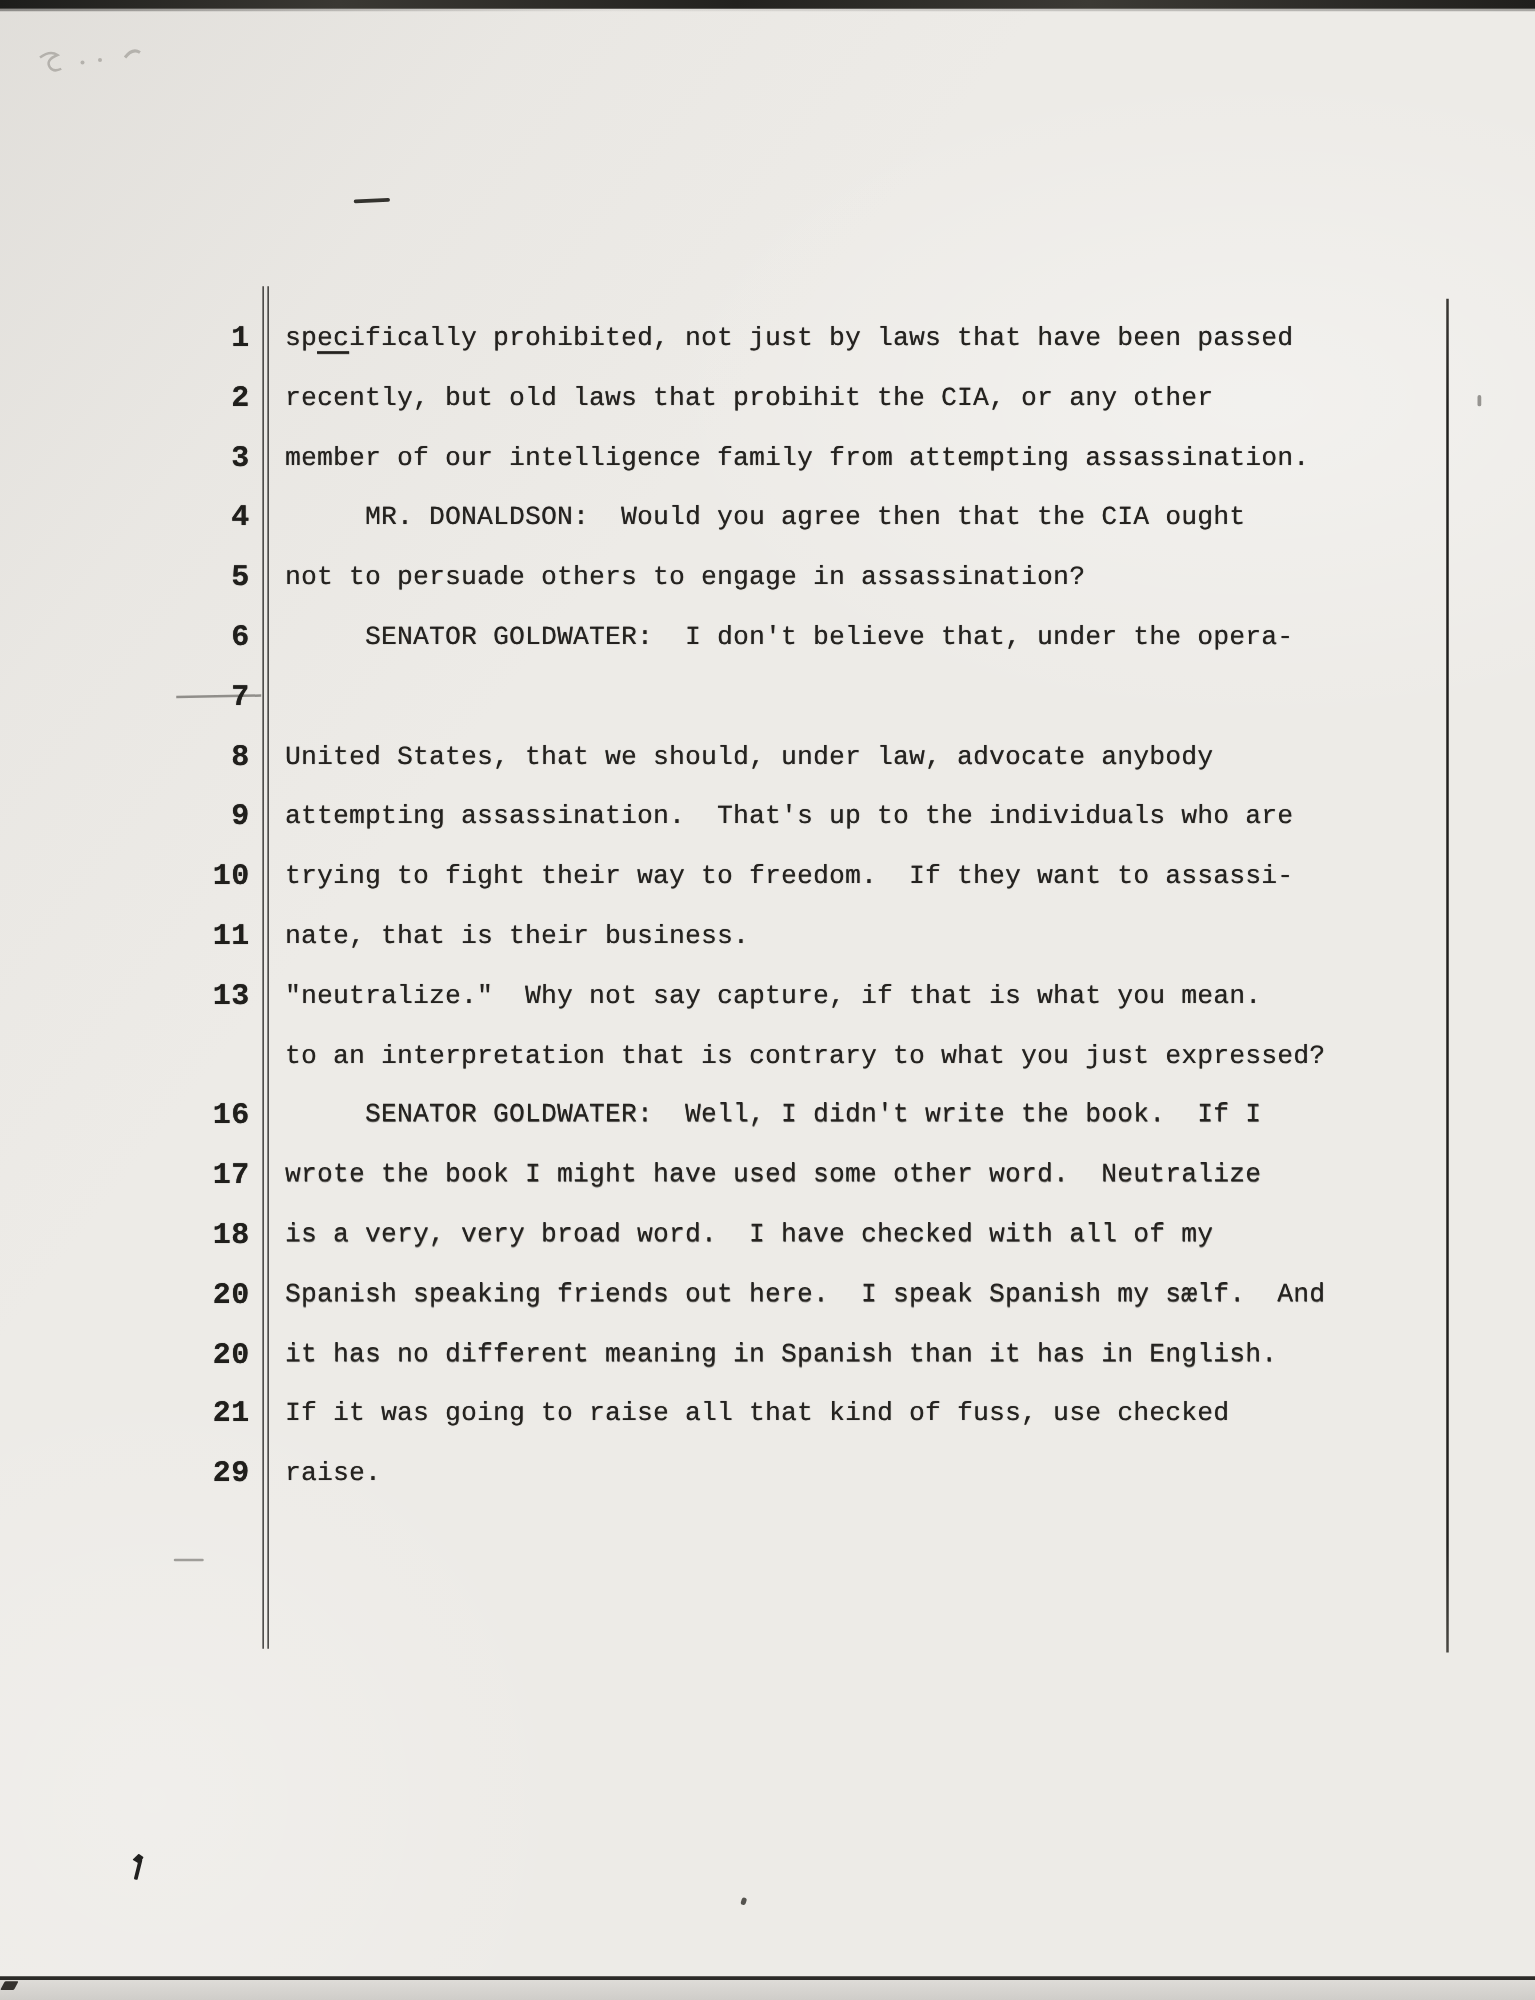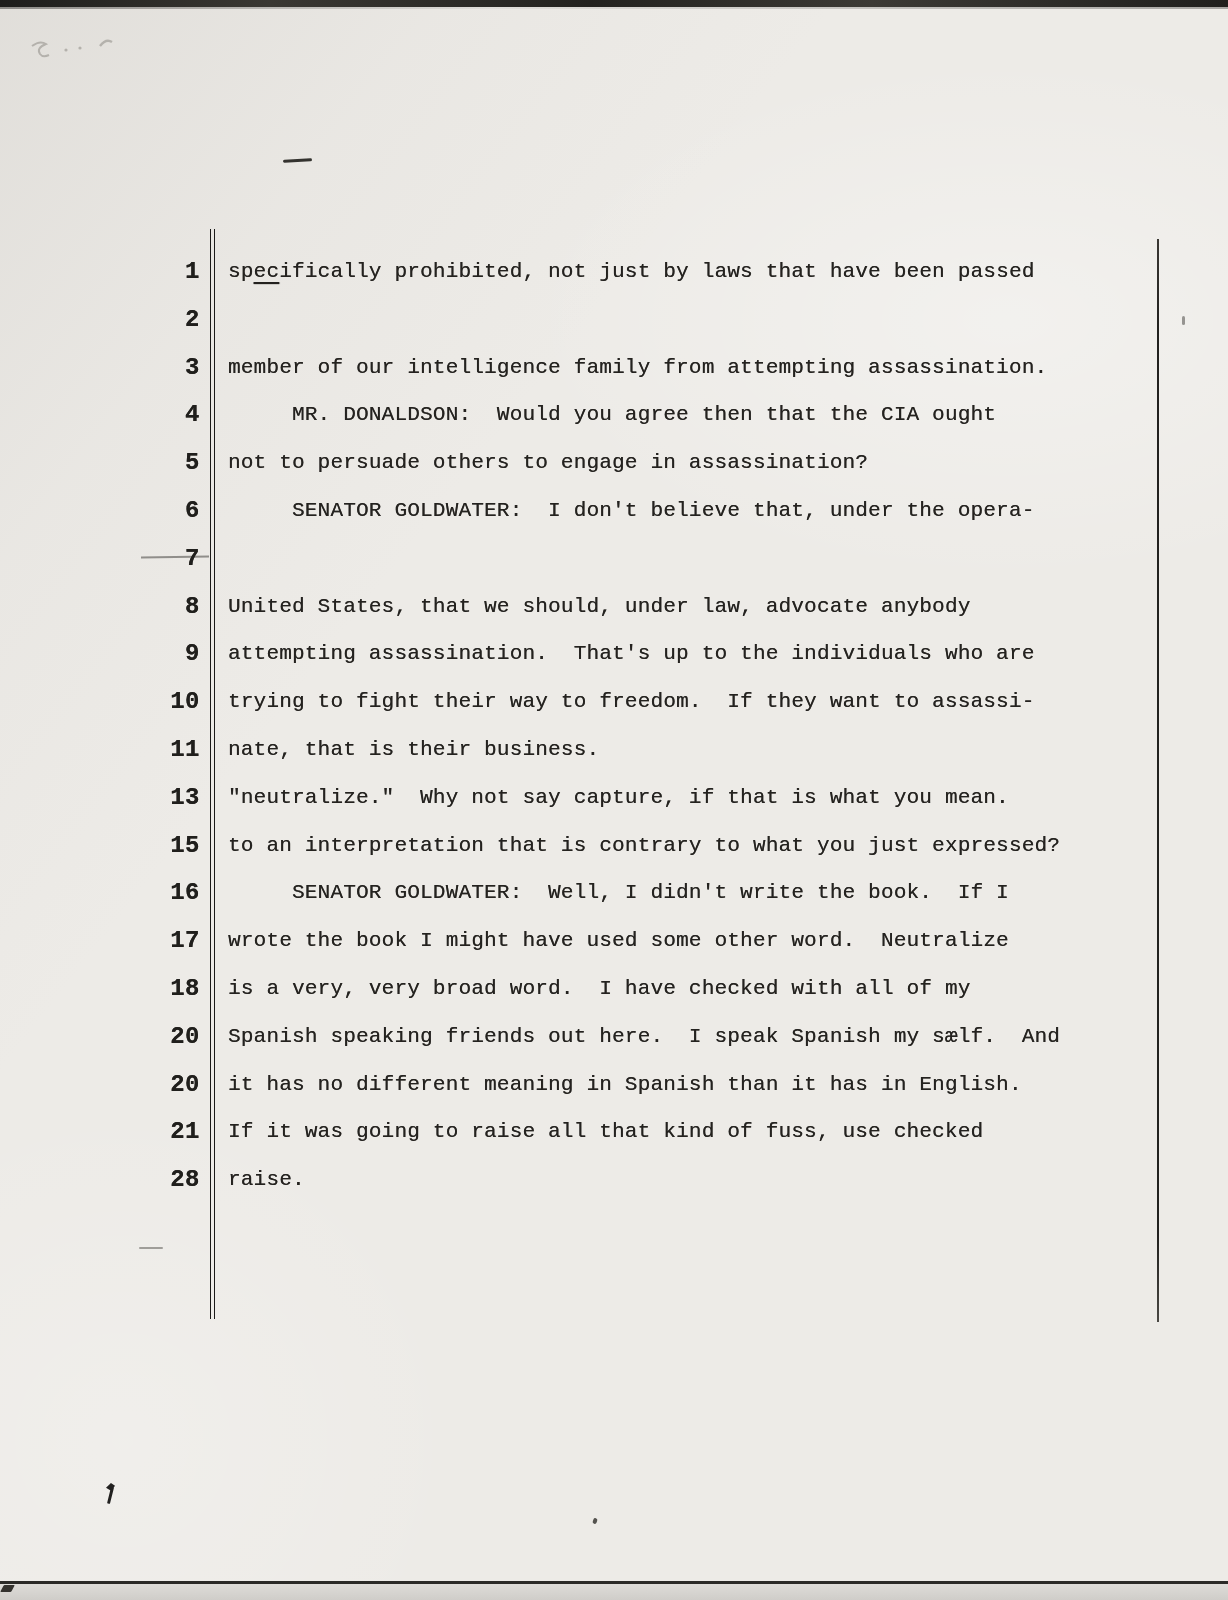--- a/index.html
+++ b/index.html
@@ -130,6 +130,7 @@
     </div>
     <div class="row">
       <span class="num">2</span>
+      <span class="txt">recently, but old laws that probihit the CIA, or any other</span>
     </div>
     <div class="row">
       <span class="num">3</span>

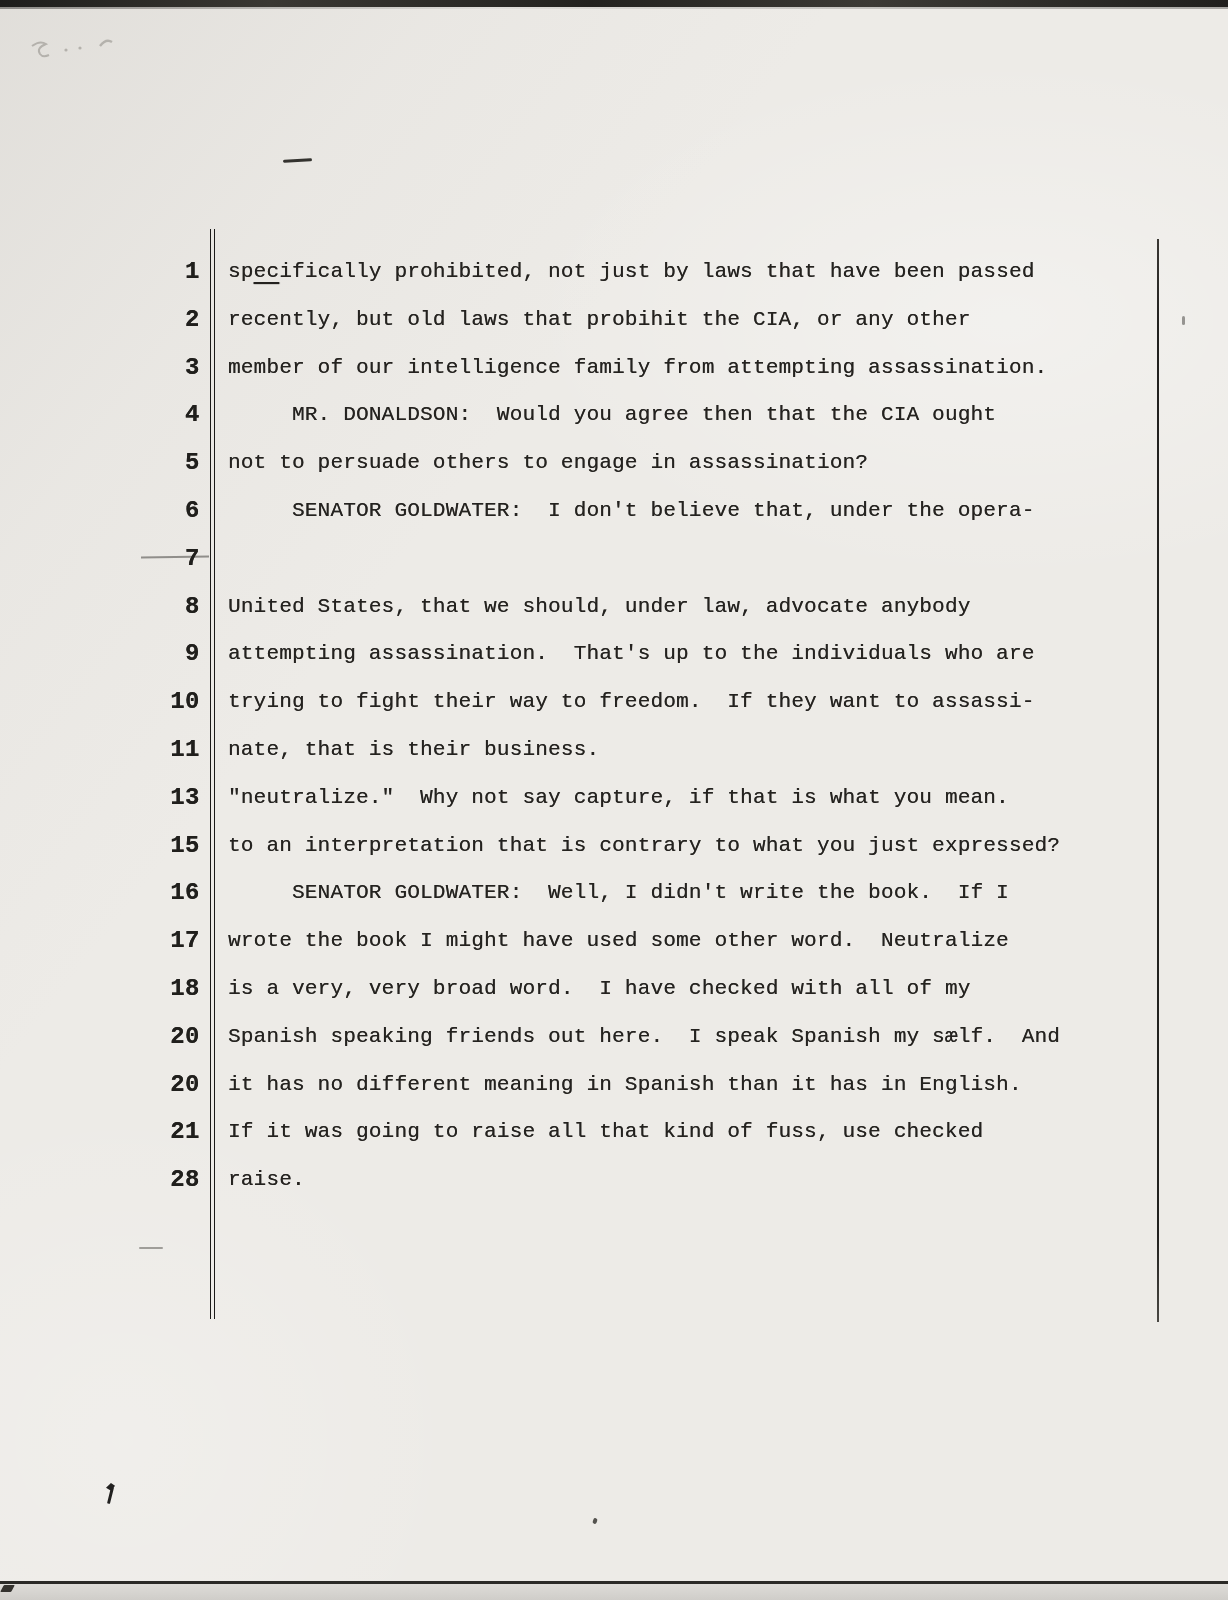--- a/index.html
+++ b/index.html
@@ -172,7 +172,6 @@
       <span class="txt">"neutralize."  Why not say capture, if that is what you mean.</span>
     </div>
     <div class="row">
-      <span class="num">15</span>
       <span class="txt">to an interpretation that is contrary to what you just expressed?</span>
     </div>
     <div class="row">

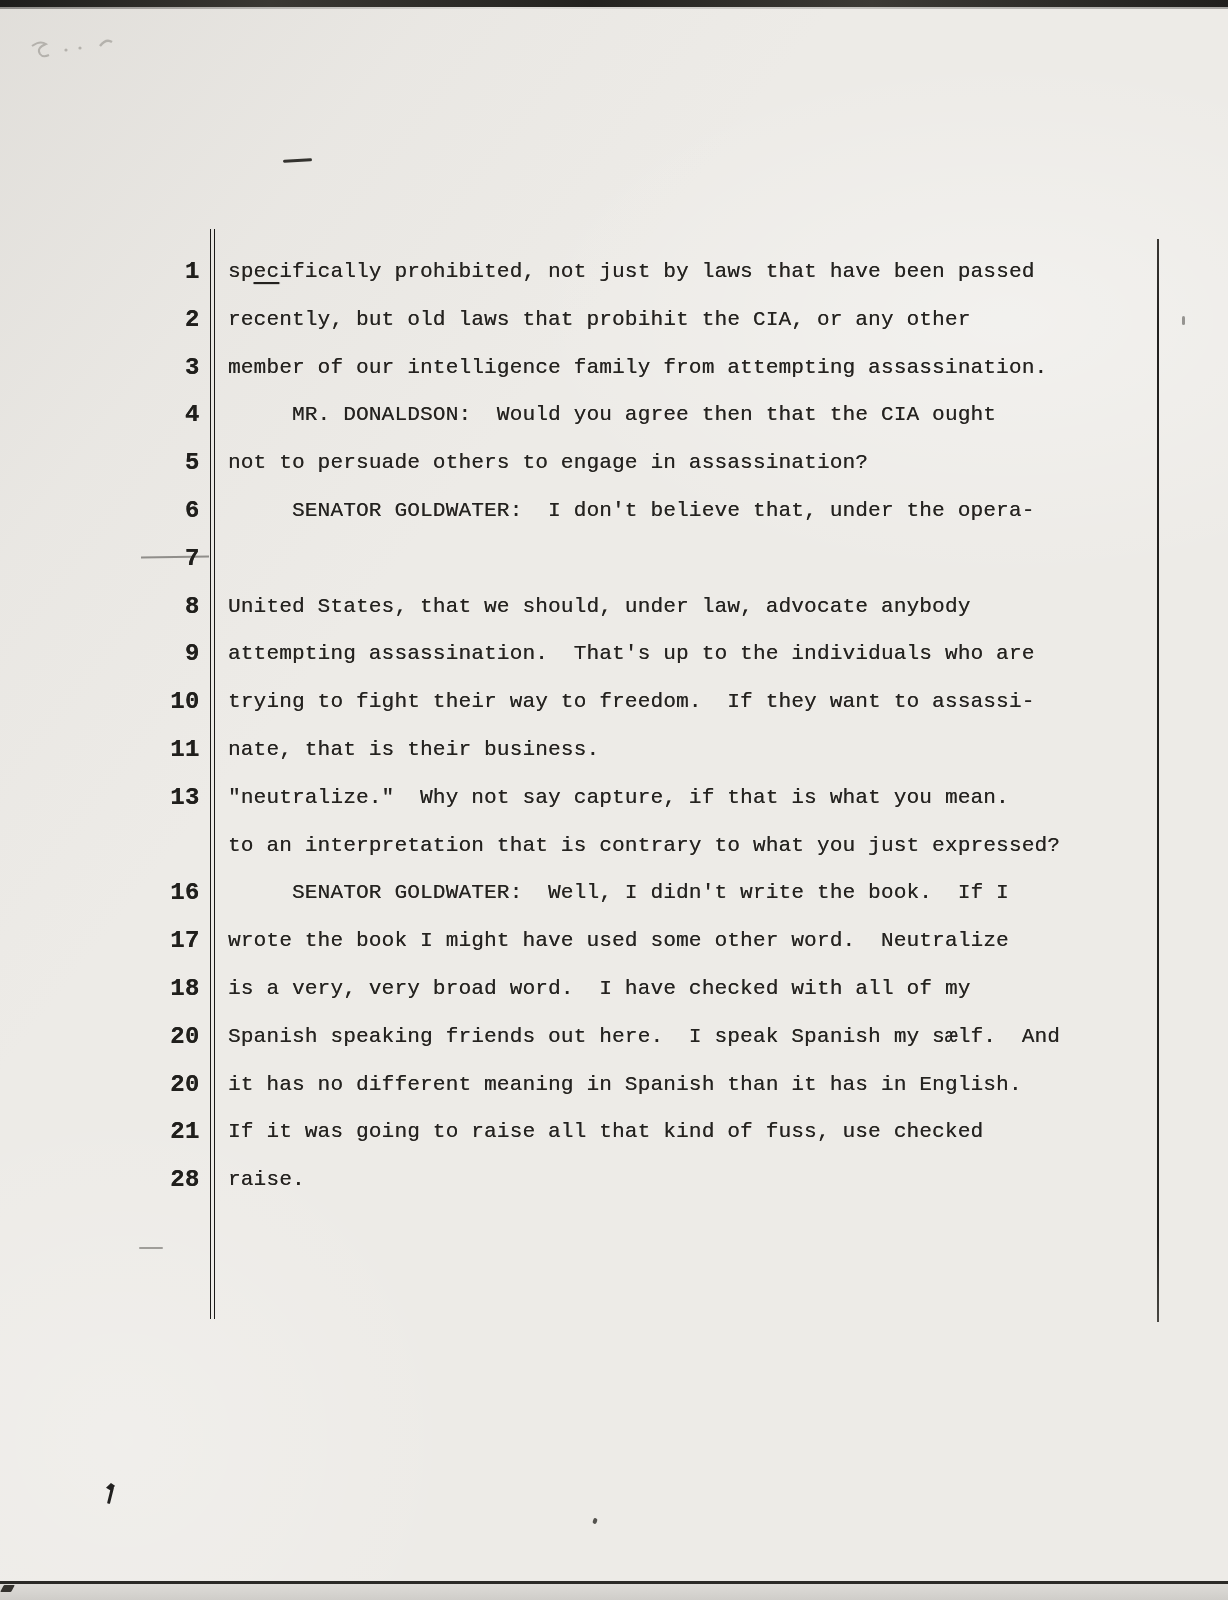--- a/index.html
+++ b/index.html
@@ -199,7 +199,7 @@
       <span class="txt">If it was going to raise all that kind of fuss, use checked</span>
     </div>
     <div class="row">
-      <span class="num">28</span>
+      <span class="num">29</span>
       <span class="txt">raise.</span>
     </div>
   </div>

